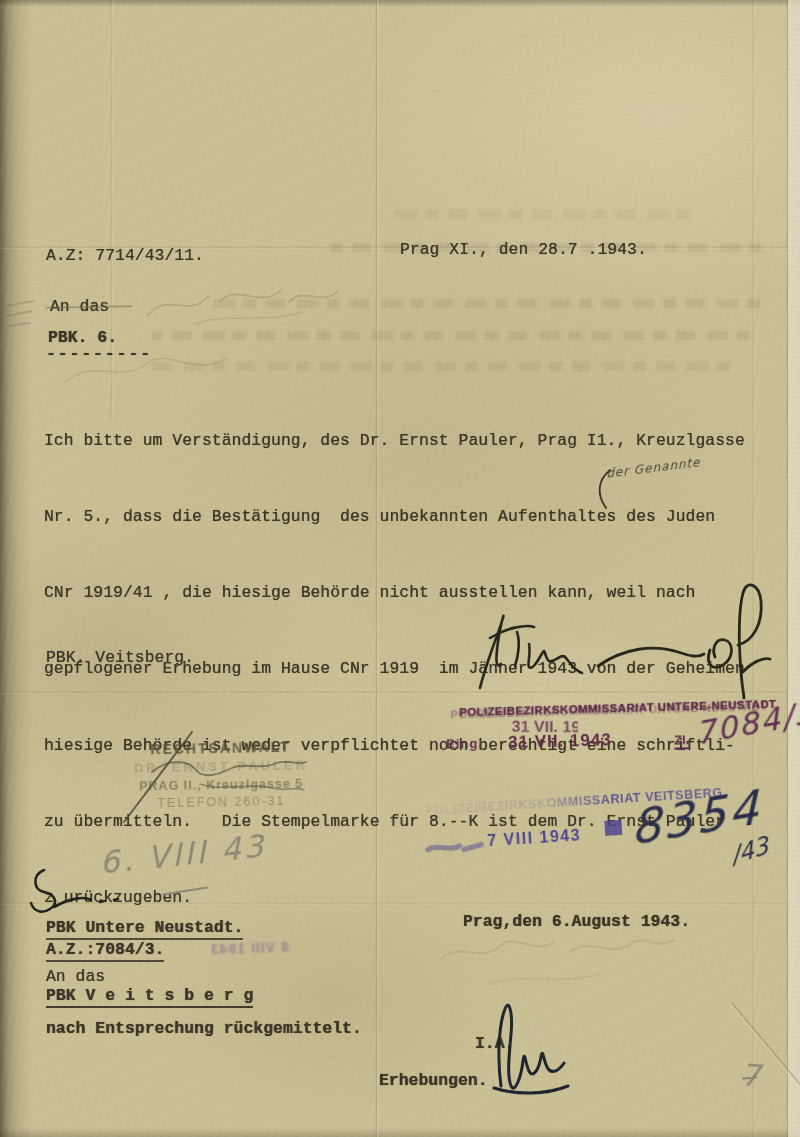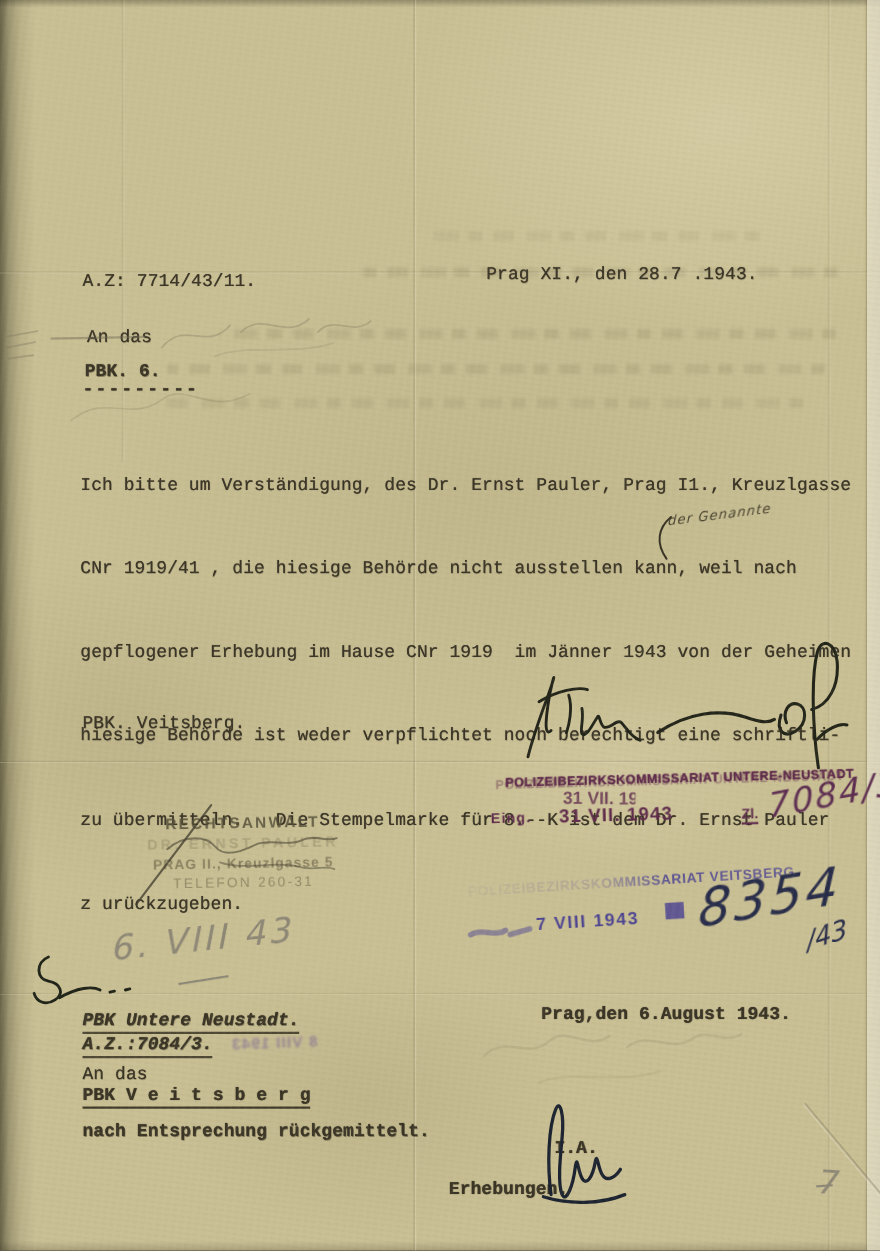--- a/index.html
+++ b/index.html
@@ -24,7 +24,7 @@
       repeating-linear-gradient(97deg, rgba(255,250,228,.05) 0 3px, transparent 3px 7px);}
   .abs{position:absolute;}
   .type{color:#3a3426;white-space:pre;font-size:16.3px;letter-spacing:.1px;
-    text-shadow:0 0 .7px rgba(58,52,38,.75), .4px .4px 0 rgba(58,52,38,.25);margin-left:29px;}
+    text-shadow:0 0 .7px rgba(58,52,38,.75), .4px .4px 0 rgba(58,52,38,.25);}
   .type-b{font-weight:bold;text-shadow:0 0 1px rgba(50,45,30,.8), .6px .4px 0 rgba(50,45,30,.4);}
   .uline{border-bottom:2px solid rgba(56,50,35,.85);padding-bottom:1px;font-style:italic;}
   .bodyblock{line-height:25.4px;}

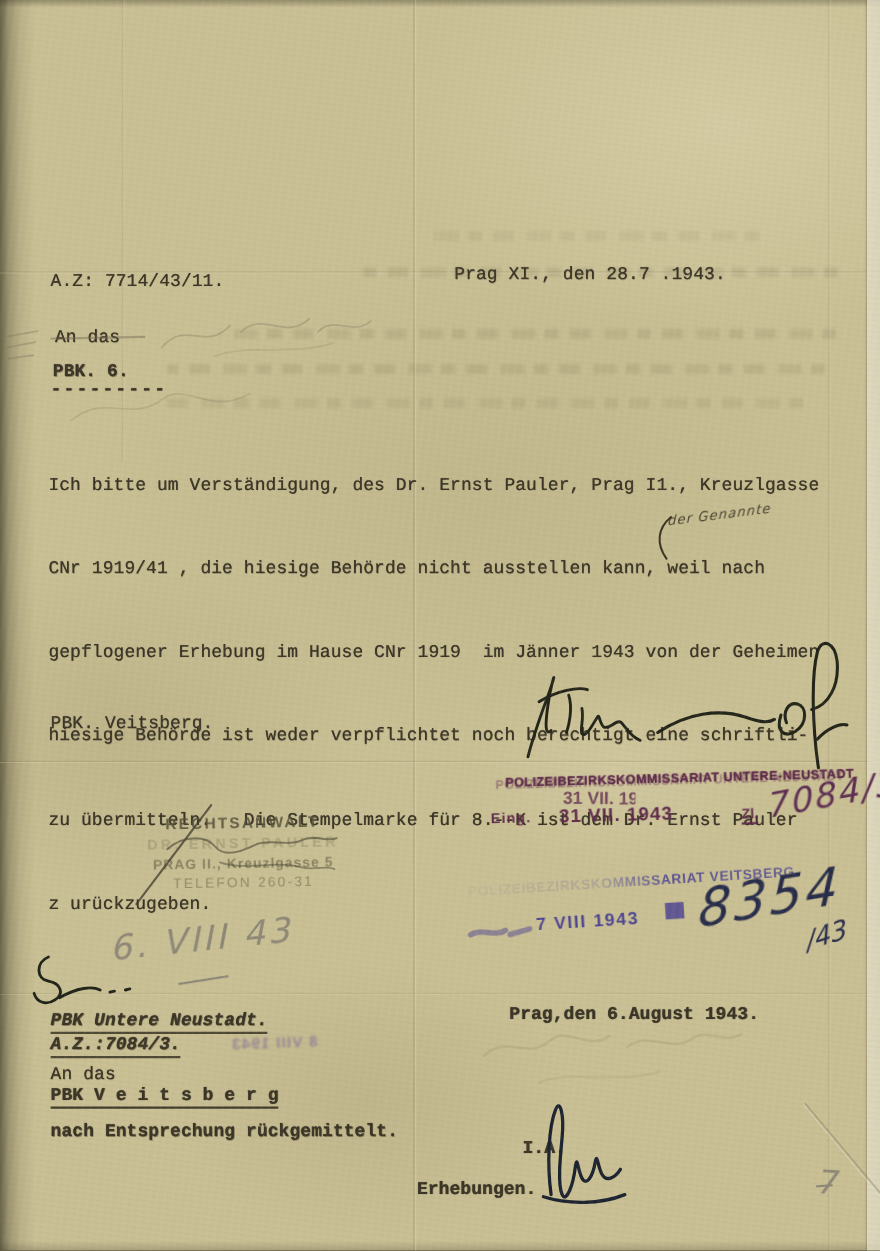--- a/index.html
+++ b/index.html
@@ -65,7 +65,7 @@
        background:linear-gradient(180deg, rgba(86,78,48,.40), rgba(248,244,226,.45));"></div>
 
   <div class="abs type" style="left:46px;top:246px;">A.Z: 7714/43/11.</div>
-  <div class="abs type" style="left:413px;top:240px;">Prag XI., den 28.7 .1943.</div>
+  <div class="abs type" style="left:400px;top:240px;">Prag XI., den 28.7 .1943.</div>
   <div class="abs type" style="left:50px;top:297px;">An das</div>
   <div class="abs" style="left:46px;top:306px;width:86px;height:1.5px;background:rgba(108,102,82,.45);transform:rotate(-1deg);"></div>
   <div class="abs type type-b" style="left:48px;top:328px;">PBK. 6.</div>

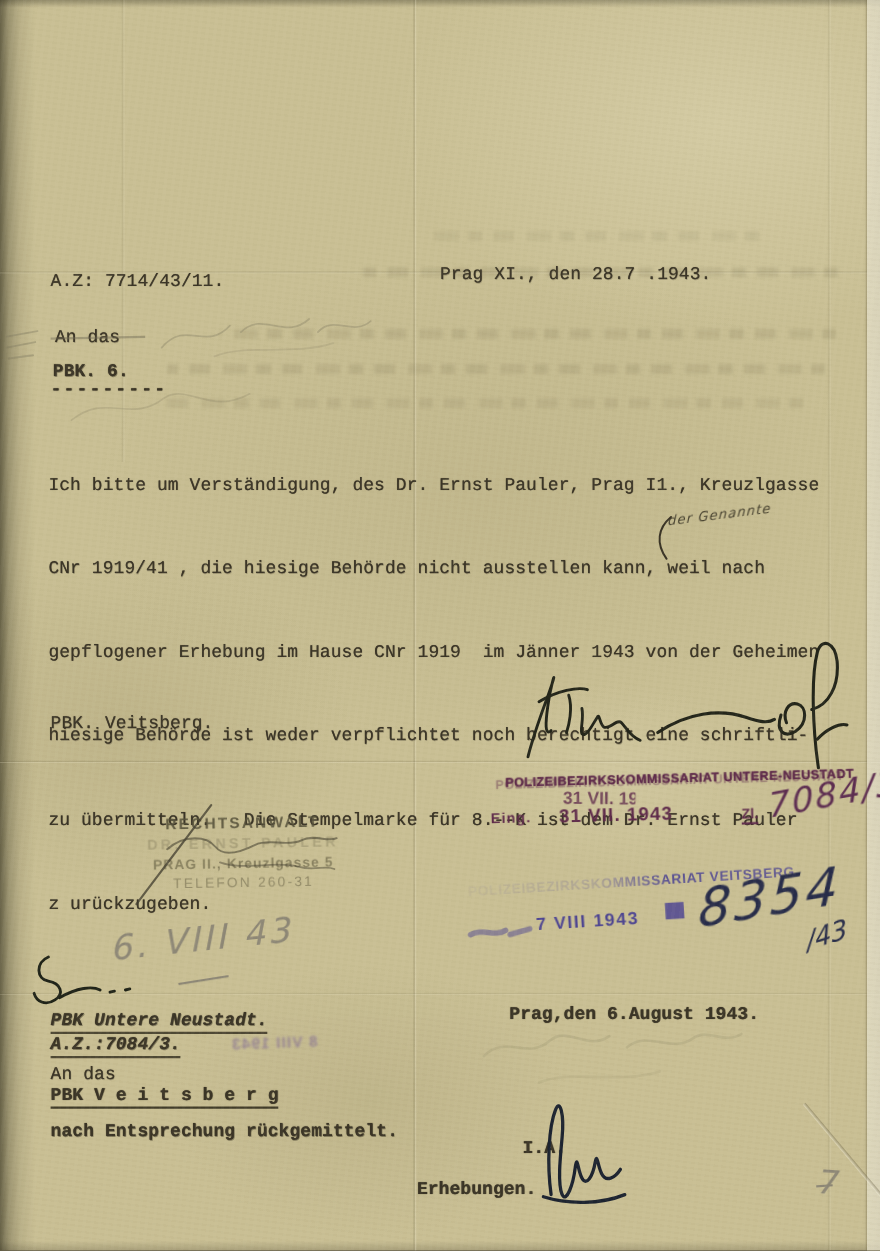--- a/index.html
+++ b/index.html
@@ -90,6 +90,7 @@
 
   <div class="abs type bodyblock" style="left:44px;top:377px;width:745px;">
     <div>Ich bitte um Verständigung, des Dr. Ernst Pauler, Prag I1., Kreuzlgasse</div>
+    <div>Nr. 5., dass die Bestätigung  des unbekannten Aufenthaltes des Juden</div>
     <div>CNr 1919/41 , die hiesige Behörde nicht ausstellen kann, weil nach</div>
     <div>gepflogener Erhebung im Hause CNr 1919  im Jänner 1943 von der Geheimen</div>
     <div>hiesige Behörde ist weder verpflichtet noch berechtigt eine schriftli-</div>

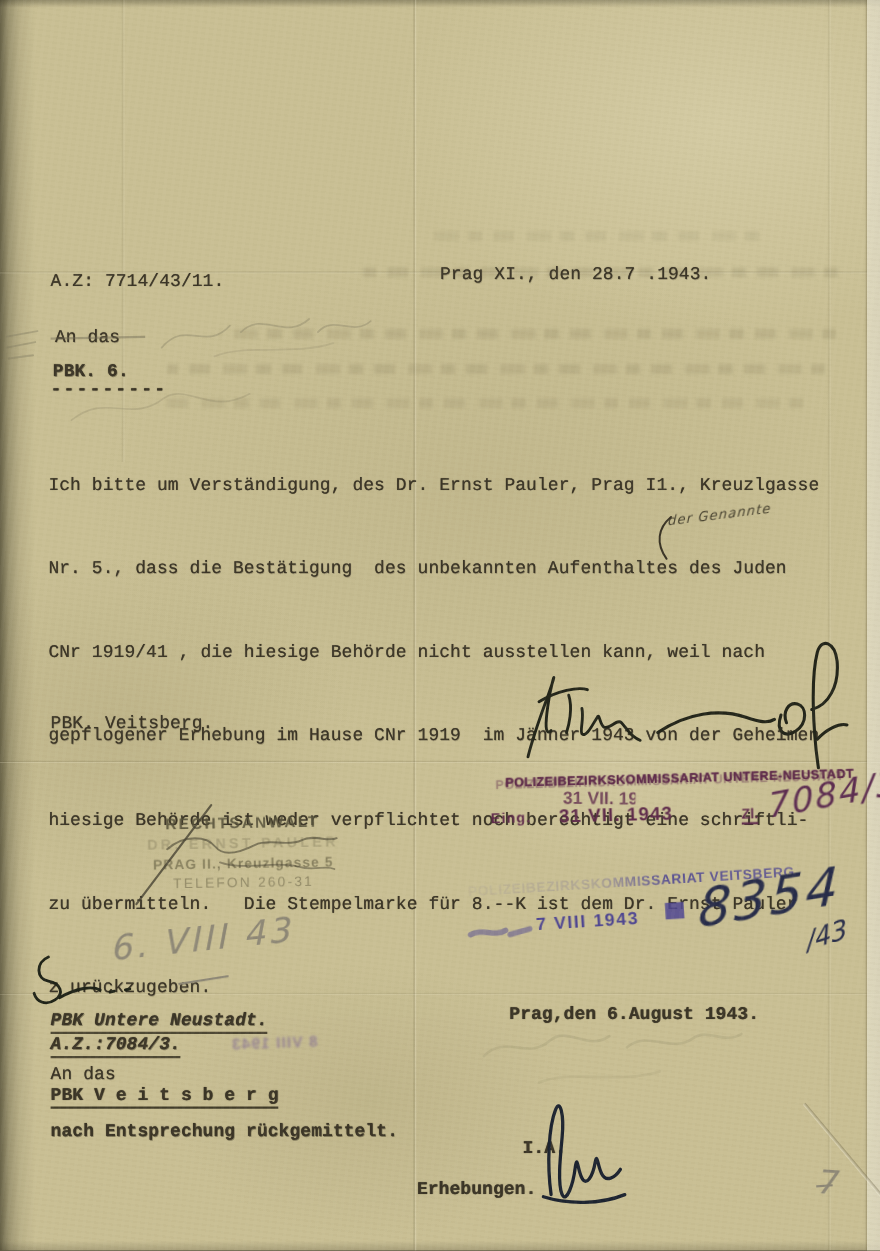--- a/index.html
+++ b/index.html
@@ -26,7 +26,7 @@
   .type{color:#3a3426;white-space:pre;font-size:16.3px;letter-spacing:.1px;
     text-shadow:0 0 .7px rgba(58,52,38,.75), .4px .4px 0 rgba(58,52,38,.25);}
   .type-b{font-weight:bold;text-shadow:0 0 1px rgba(50,45,30,.8), .6px .4px 0 rgba(50,45,30,.4);}
-  .uline{border-bottom:2px solid rgba(56,50,35,.85);padding-bottom:1px;font-style:italic;}
+  .uline{border-bottom:2px solid rgba(56,50,35,.85);padding-bottom:1px;}
   .bodyblock{line-height:25.4px;}
   .stamp-red{color:#5e2a4a;font-family:"Liberation Sans",sans-serif;filter:blur(.25px);}
   .stamp-blue{color:#4d4592;font-family:"Liberation Sans",sans-serif;filter:blur(.35px);}

